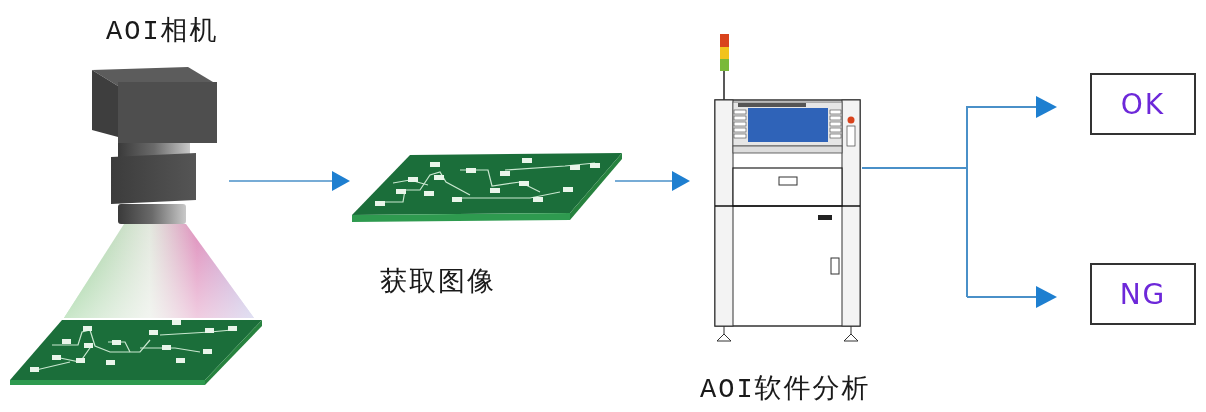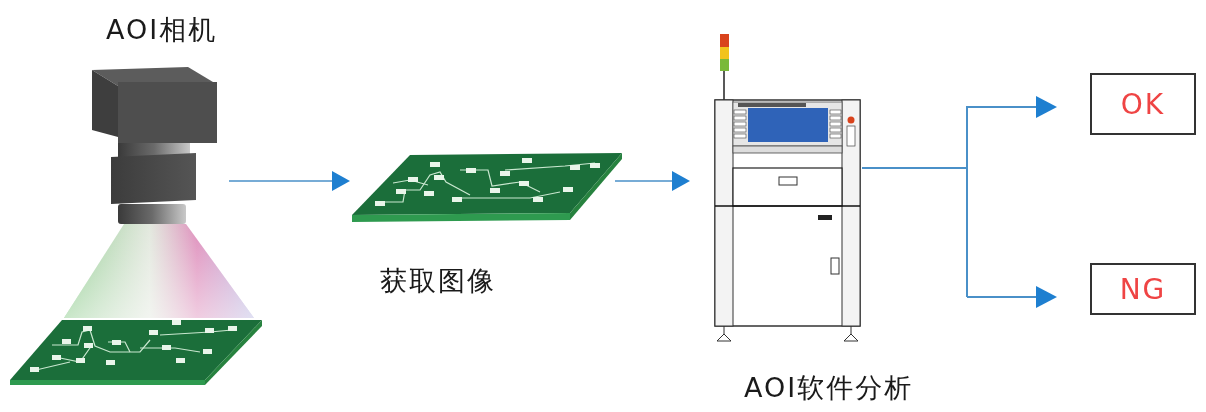--- a/index.html
+++ b/index.html
@@ -4,7 +4,7 @@
 <style>
   html,body{margin:0;padding:0;background:#fff;}
   body{width:1206px;height:412px;position:relative;overflow:hidden;font-family:"DejaVu Sans",sans-serif;}
-  .label{position:absolute;color:#1a1a1a;font-size:27px;white-space:nowrap;letter-spacing:2px;}
+  .label{position:absolute;color:#1a1a1a;font-size:27px;white-space:nowrap;letter-spacing:2px;font-family:Liberation Mono, monospace;}
   .box{position:absolute;border:2px solid #333;background:#fff;display:flex;align-items:center;justify-content:center;font-size:28px;color:#ef4444;letter-spacing:2px;box-sizing:border-box;}
   svg{position:absolute;left:0;top:0;}
 </style>

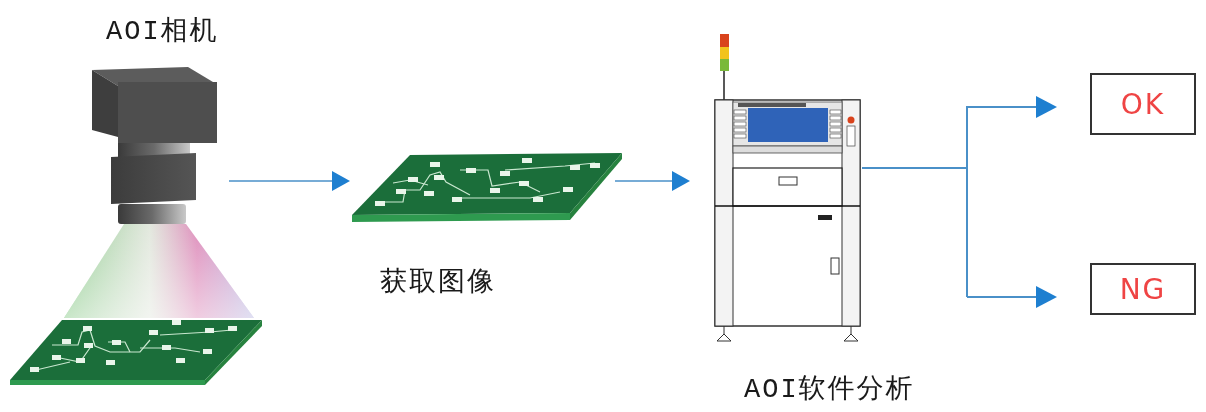--- a/index.html
+++ b/index.html
@@ -5,7 +5,7 @@
   html,body{margin:0;padding:0;background:#fff;}
   body{width:1206px;height:412px;position:relative;overflow:hidden;font-family:"DejaVu Sans",sans-serif;}
   .label{position:absolute;color:#1a1a1a;font-size:27px;white-space:nowrap;letter-spacing:2px;font-family:Liberation Mono, monospace;}
-  .box{position:absolute;border:2px solid #333;background:#fff;display:flex;align-items:center;justify-content:center;font-size:28px;color:#ef4444;letter-spacing:2px;box-sizing:border-box;}
+  .box{position:absolute;border:2px solid #333;background:#fff;display:flex;align-items:center;justify-content:center;font-size:28px;color:#6d28d9;letter-spacing:2px;box-sizing:border-box;}
   svg{position:absolute;left:0;top:0;}
 </style>
 </head>

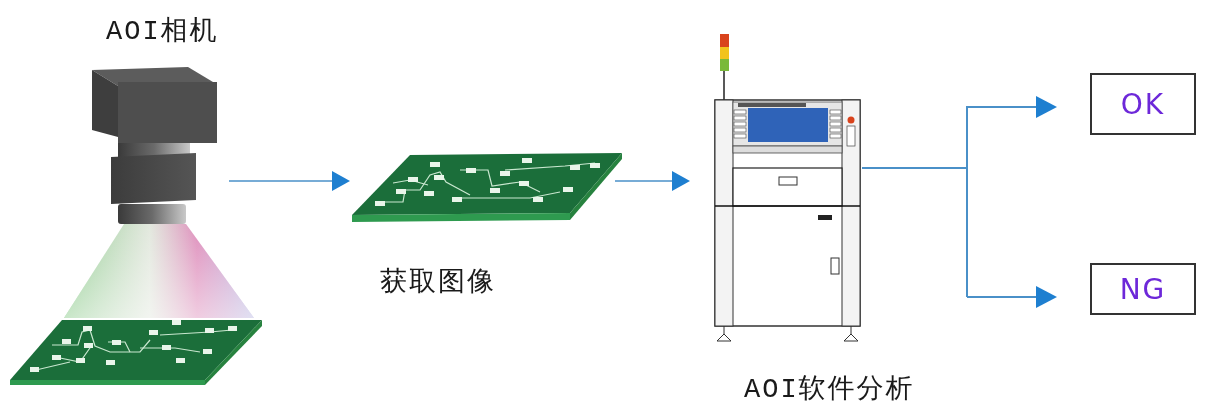--- a/index.html
+++ b/index.html
@@ -177,6 +177,6 @@
 <div class="label" style="left:700px;top:370px;margin-left:44px;">AOI软件分析</div>
 
 <div class="box" style="left:1090px;top:73px;width:106px;height:62px;">OK</div>
-<div class="box" style="left:1090px;top:263px;width:106px;height:52px;">NG</div>
+<div class="box" style="left:1090px;top:263px;width:106px;height:62px;">NG</div>
 
 </body></html>

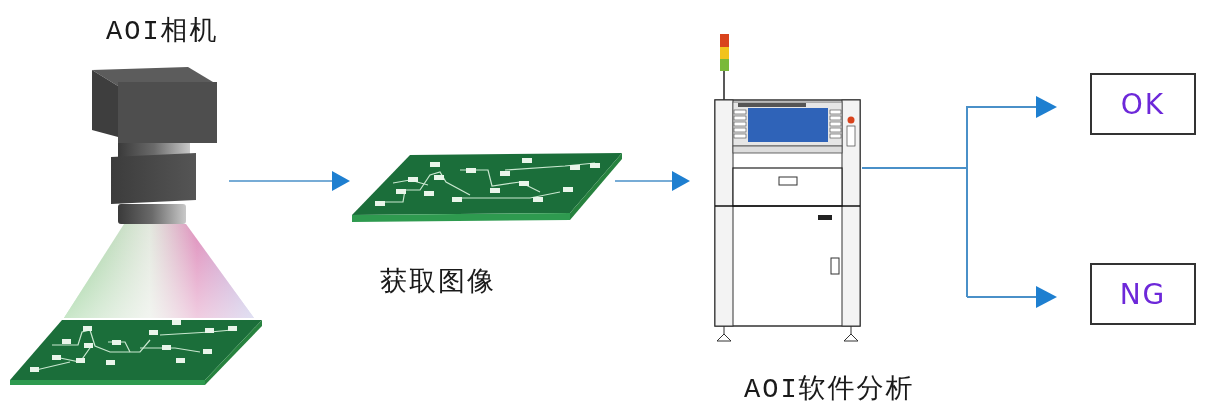--- a/index.html
+++ b/index.html
@@ -174,7 +174,7 @@
 
 <div class="label" style="left:106px;top:12px;">AOI相机</div>
 <div class="label" style="left:380px;top:263px;">获取图像</div>
-<div class="label" style="left:700px;top:370px;margin-left:44px;">AOI软件分析</div>
+<div class="label" style="left:700px;top:370px;">AOI软件分析</div>
 
 <div class="box" style="left:1090px;top:73px;width:106px;height:62px;">OK</div>
 <div class="box" style="left:1090px;top:263px;width:106px;height:62px;">NG</div>

